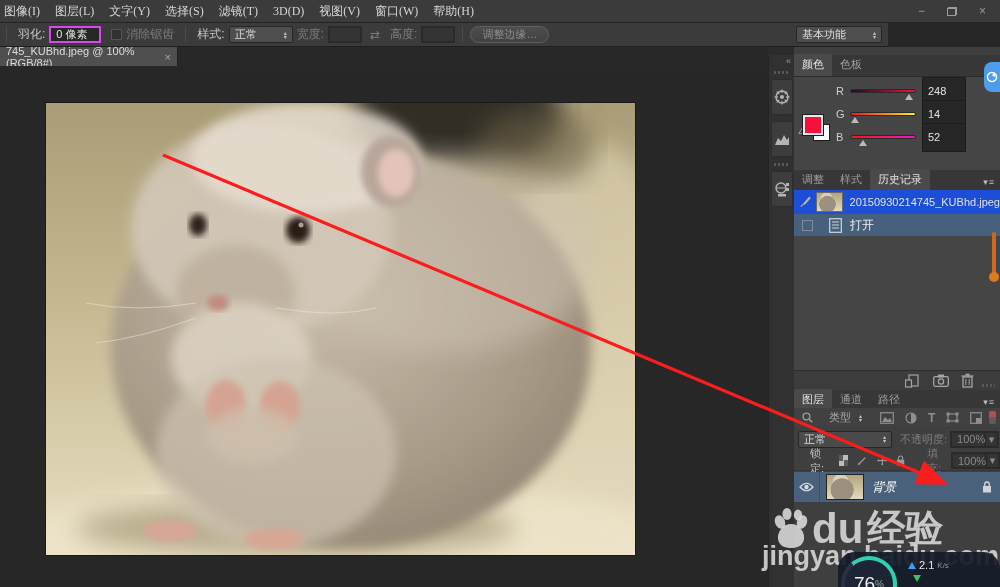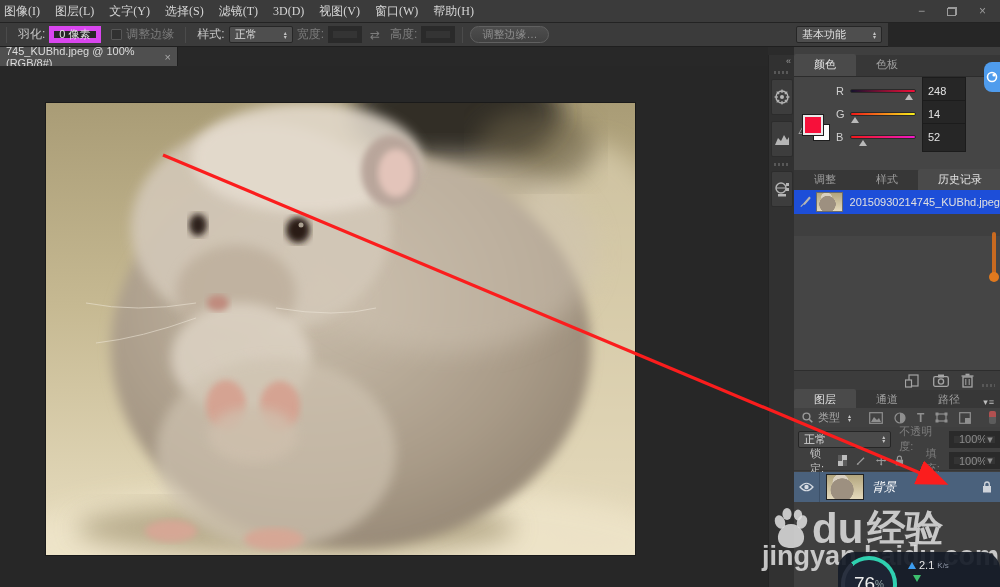--- a/index.html
+++ b/index.html
@@ -27,7 +27,7 @@
   .sep { width:1px; height:16px; background:#2b2b2b; border-right:1px solid #4b4b4b; margin:0 7px; flex:none; }
   .lbl { white-space:nowrap; margin:0 4px; }
   .dim { color:#7d7d7d; }
-  .field { background:#262626; border:5px solid #d946ef; height:17px; color:#e3e3e3;
+  .field { background:#262626; border:2px solid #d946ef; height:17px; color:#e3e3e3;
            font-size:11px; padding:0 5px; display:flex; align-items:center; white-space:nowrap; }
   .field.dis { background:#343434; border-color:#2a2a2a; }
   .drop { background:#4e4e4e; border:1px solid #262626; border-radius:2px; height:17px;

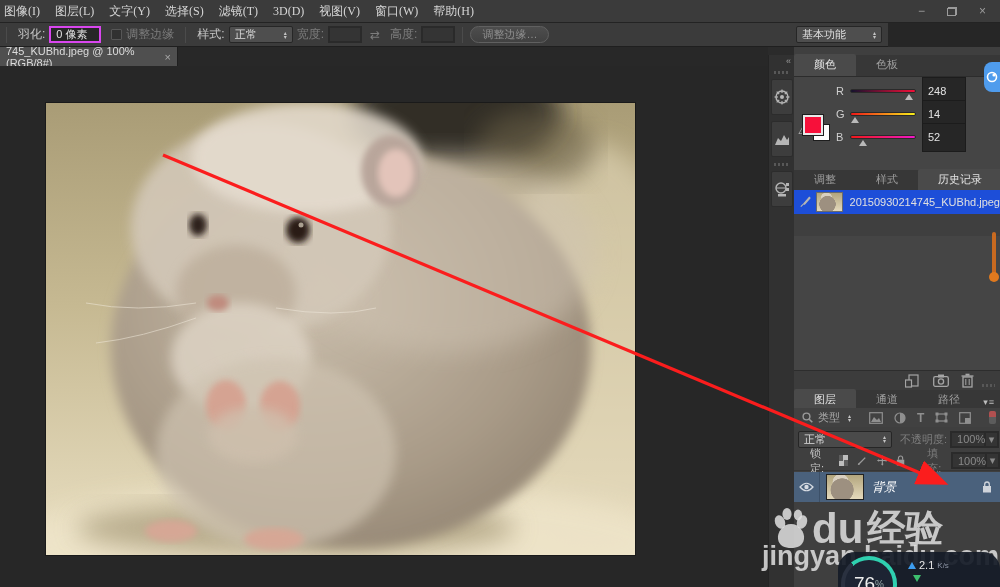--- a/index.html
+++ b/index.html
@@ -171,7 +171,7 @@
     <span class="lbl">羽化:</span>
     <div class="field" style="width:52px">0 像素</div>
     <div class="checkbox" style="margin-left:10px"></div>
-    <span class="lbl dim">调整边缘</span>
+    <span class="lbl dim">消除锯齿</span>
     <div class="sep"></div>
     <span class="lbl">样式:</span>
     <div class="drop" style="width:64px">

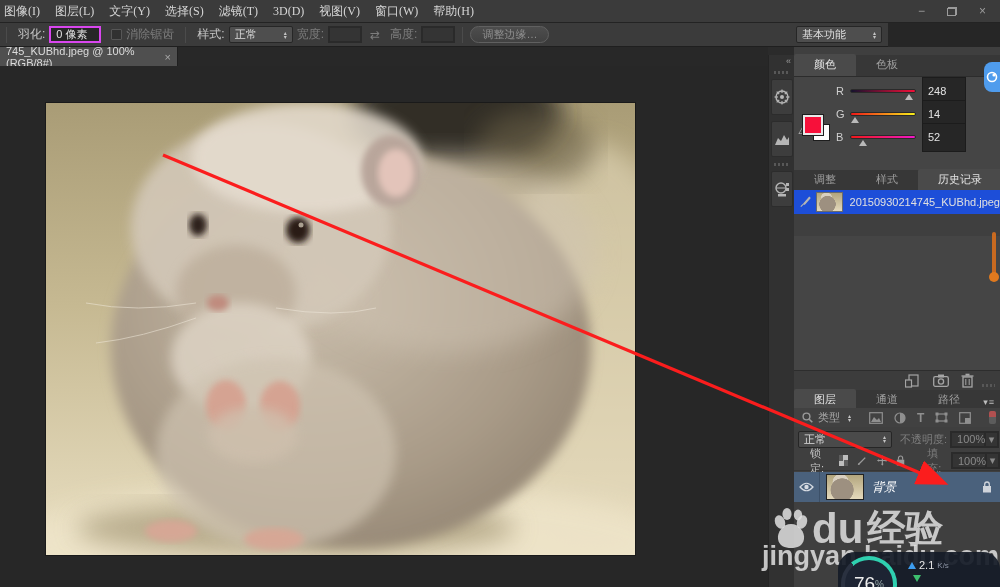--- a/index.html
+++ b/index.html
@@ -67,7 +67,7 @@
   .ptabs { position:absolute; left:0; width:206px; height:22px; background:#373737;
            border-bottom:1px solid #2c2c2c; display:flex; align-items:flex-end;
            font-size:11px; color:#9e9e9e; }
-  .ptab { padding:3px 20px 4px; white-space:nowrap; }
+  .ptab { padding:3px 8px 4px; white-space:nowrap; }
   .ptab.on { background:#4a4a4a; color:#e2e2e2; border-radius:2px 2px 0 0; }
   .pmenu { margin-left:auto; margin-right:6px; color:#bdbdbd; font-size:9px;
            display:flex; align-items:center; gap:1px; padding-bottom:4px; }

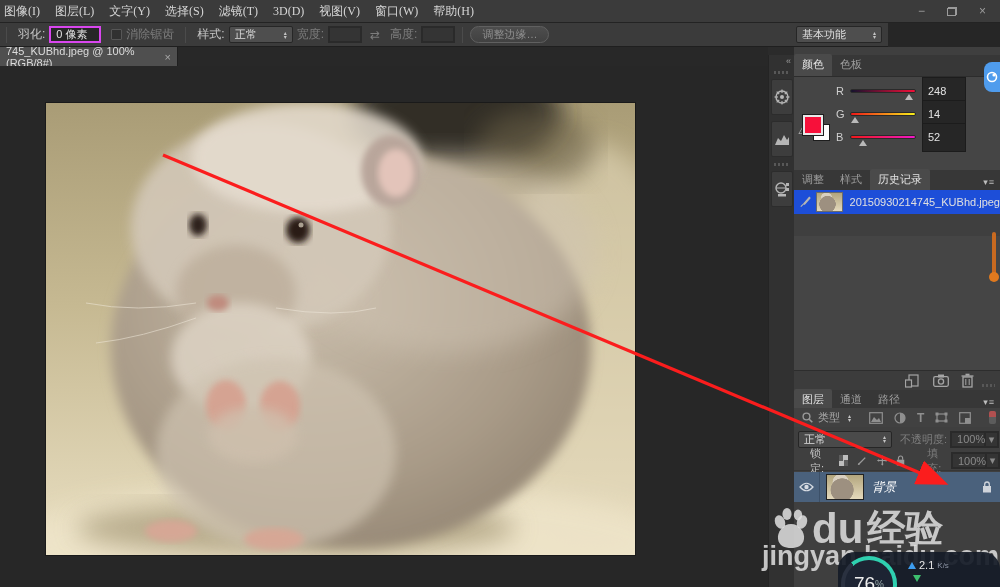--- a/index.html
+++ b/index.html
@@ -356,6 +356,16 @@
       <span style="margin-left:7px">20150930214745_KUBhd.jpeg</span>
     </div>
 
+    <div class="hist-state">
+      <div style="width:11px;height:11px;border:1px solid #7e8da0;margin:0 0 0 8px;"></div>
+      <svg class="ic" style="margin:0 8px 0 16px" width="13" height="15" viewBox="0 0 13 15">
+        <rect x="0.7" y="0.7" width="11.6" height="13.6" fill="none" stroke="#cfd6df" stroke-width="1.2"></rect>
+        <line x1="3" y1="4" x2="10" y2="4" stroke="#cfd6df"></line>
+          <line x1="3" y1="7" x2="10" y2="7" stroke="#cfd6df"></line>
+          <line x1="3" y1="10" x2="10" y2="10" stroke="#cfd6df"></line>
+      </svg>
+      <span>打开</span>
+    </div>
 
     <div class="hist-empty"></div>
 

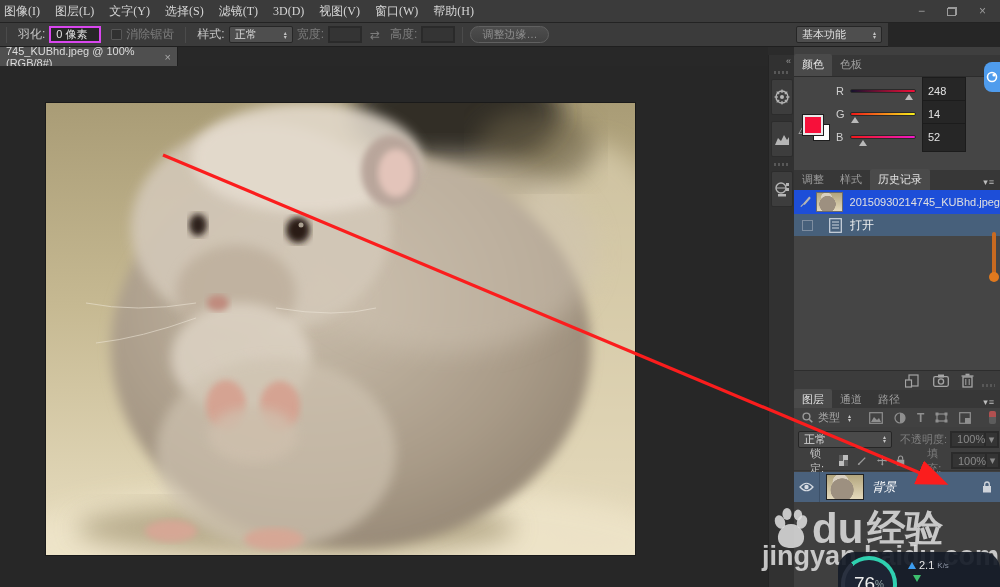--- a/index.html
+++ b/index.html
@@ -404,7 +404,7 @@
         <circle cx="4.5" cy="4.5" r="3.4" fill="none" stroke="#9a9a9a" stroke-width="1.4"></circle>
           <line x1="7.2" y1="7.2" x2="10.3" y2="10.3" stroke="#9a9a9a" stroke-width="1.6"></line>
       </svg>
-      <span style="margin-left:5px">类型</span>
+      <span style="margin-left:16px">类型</span>
       <span class="ud" style="margin:0 0 0 8px">
         <span>▴</span>
           <span>▾</span>

